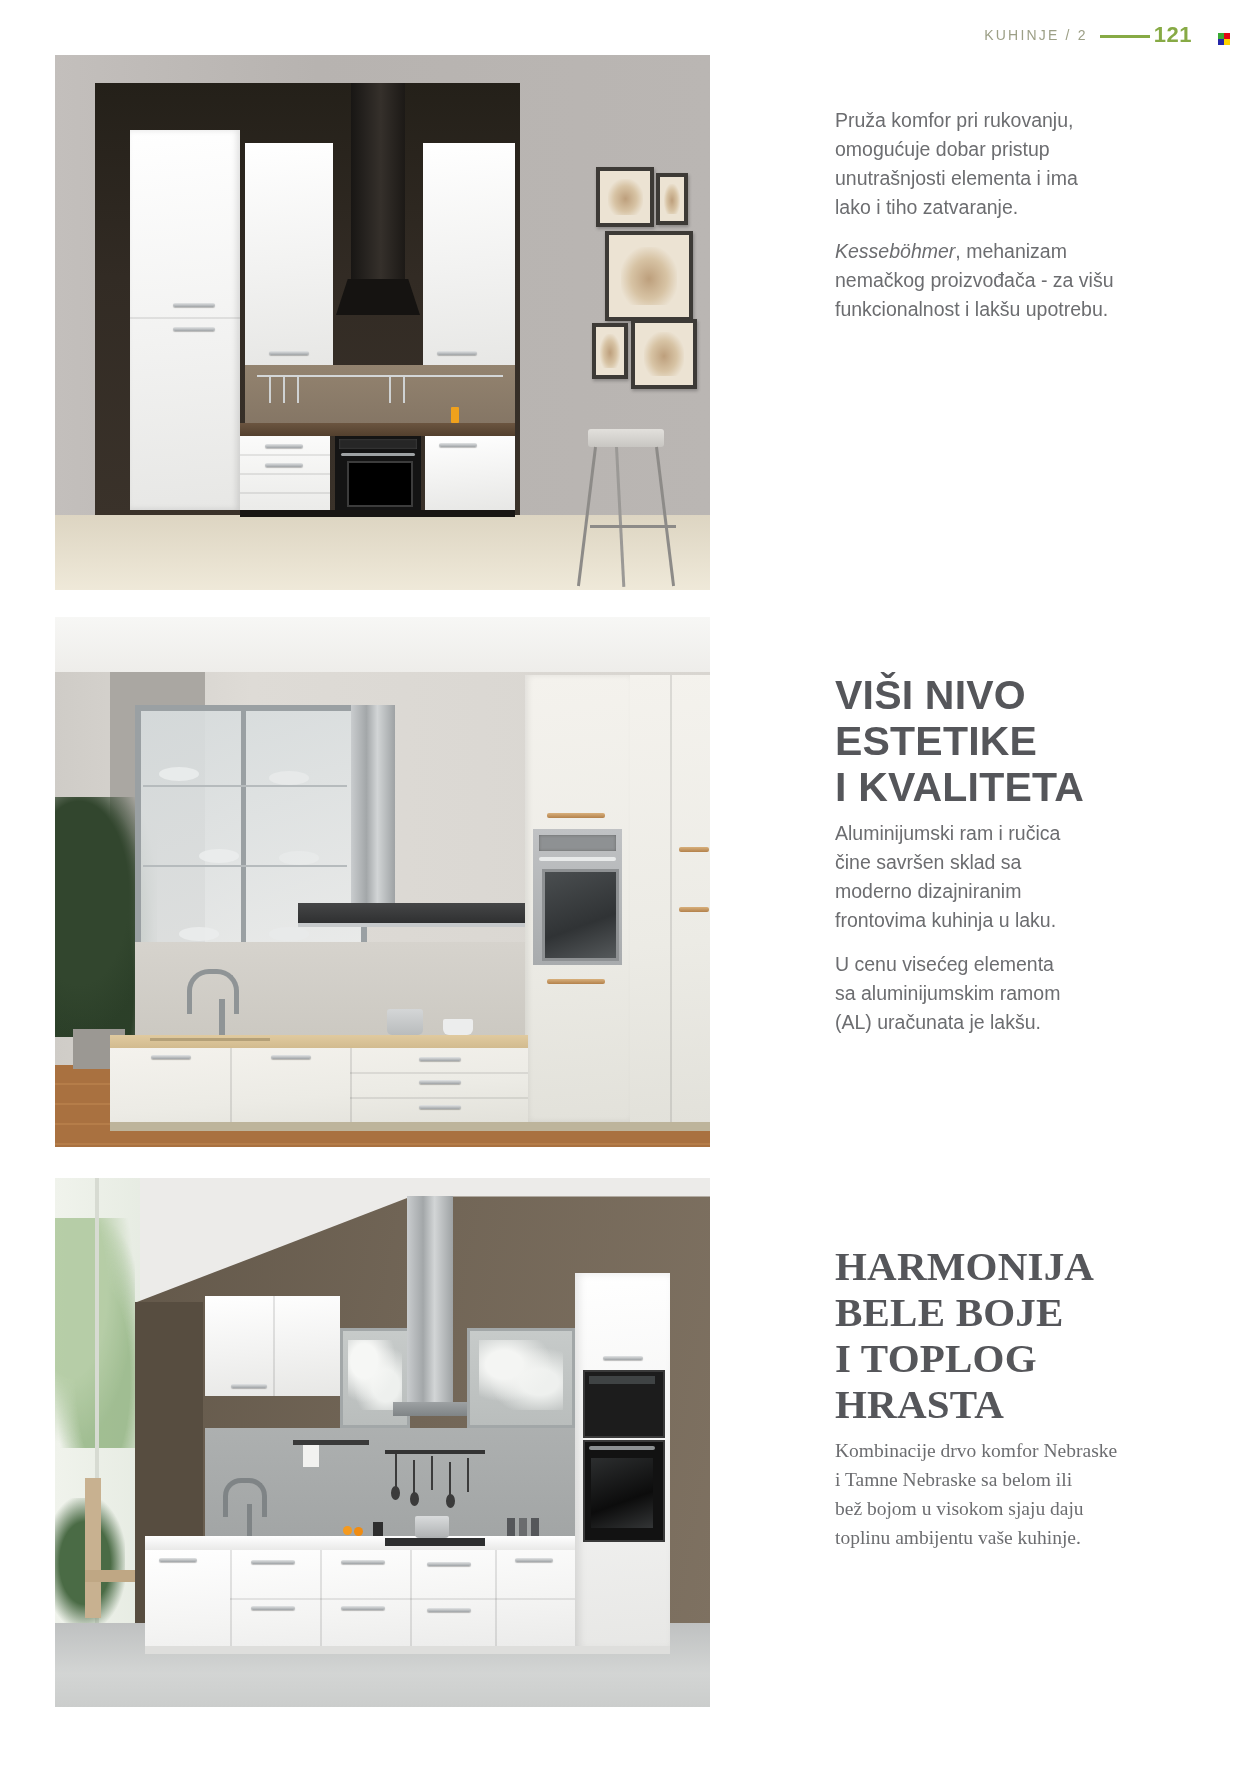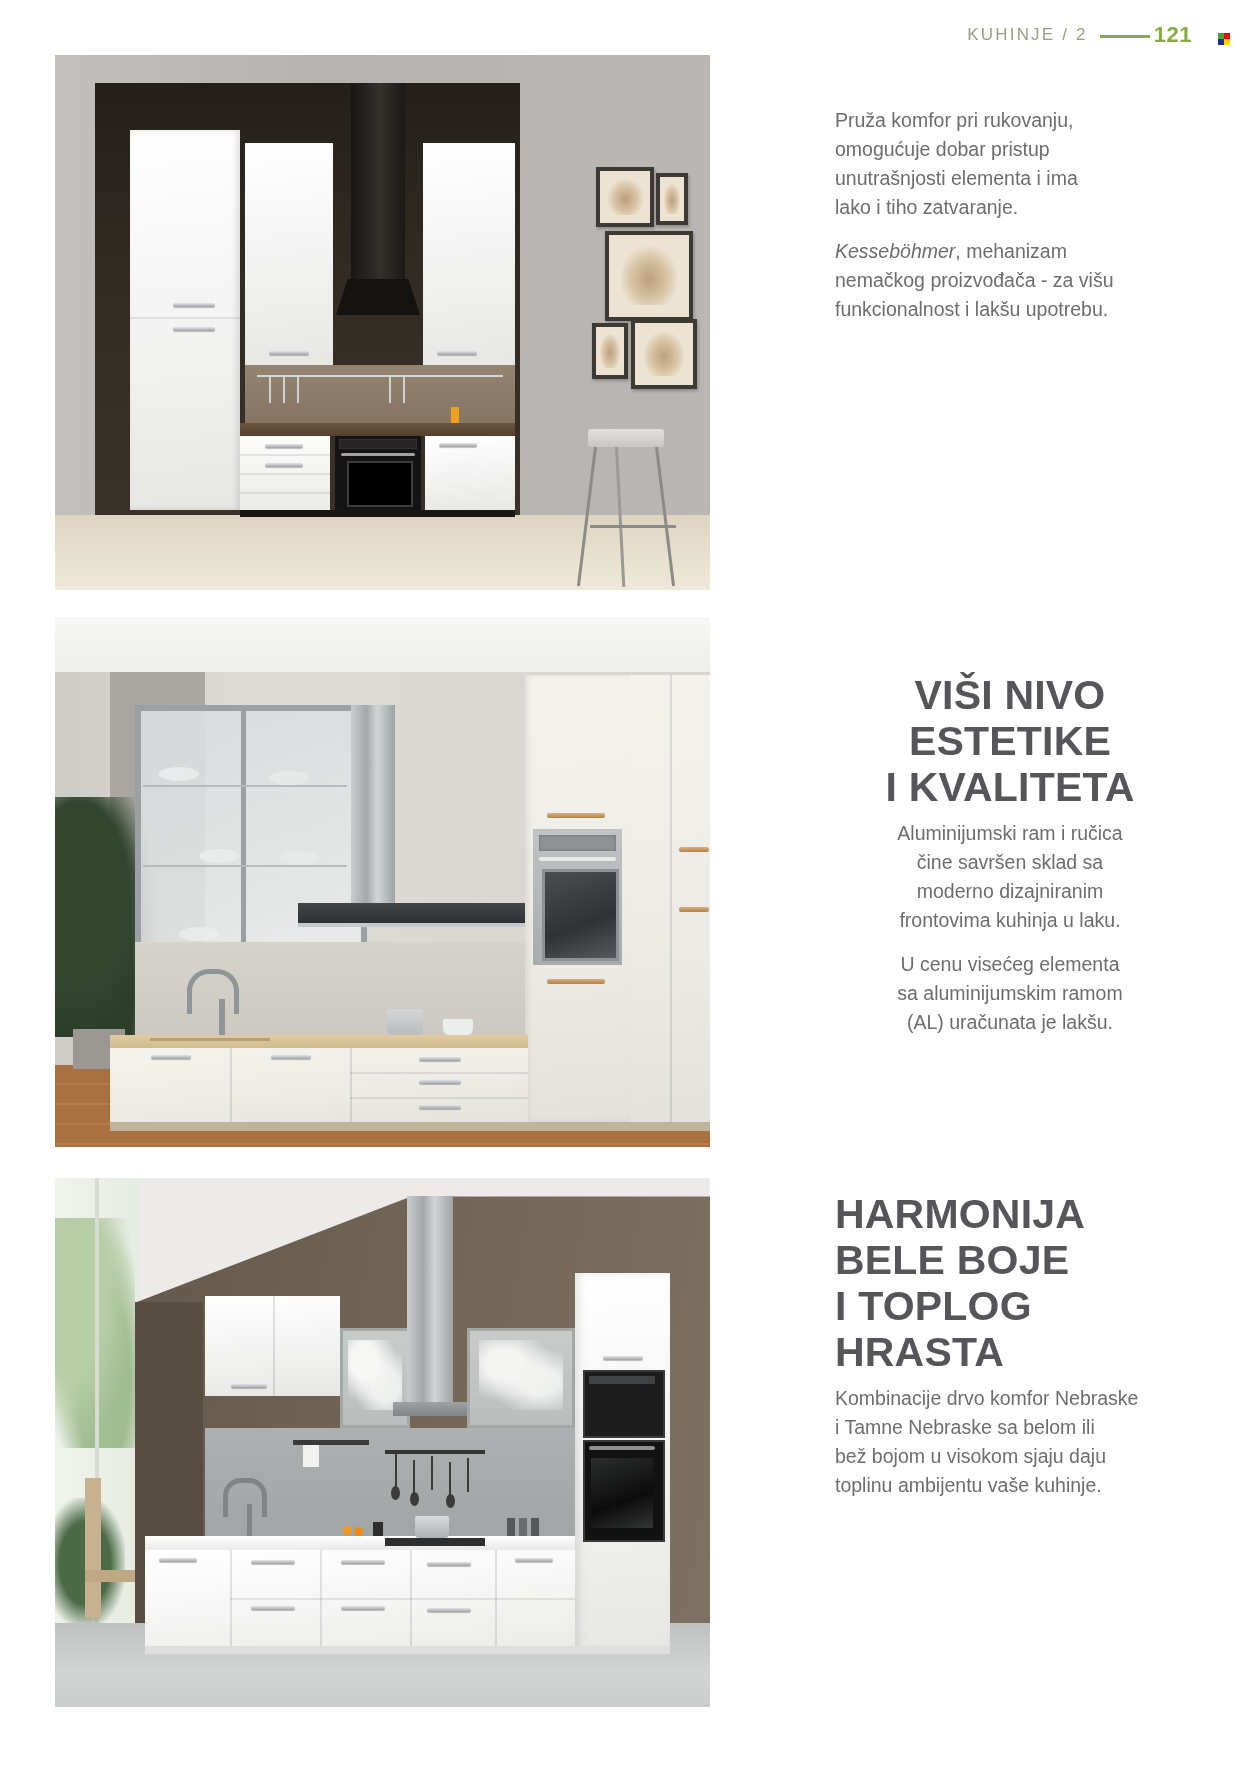--- a/index.html
+++ b/index.html
@@ -12,7 +12,7 @@
 
   
   .page-header{position:absolute;top:22px;right:20px;display:flex;align-items:center;}
-  .breadcrumb{font-size:17px;letter-spacing:2.2px;color:#9c9f86;font-weight:400;}
+  .breadcrumb{font-size:14px;letter-spacing:2.2px;color:#9c9f86;font-weight:400;}
   .header-rule{width:50px;height:3px;background:#87aa45;margin:2px 4px 0 12px;}
   .page-number{font-size:22px;font-weight:bold;color:#87aa45;letter-spacing:.5px;}
   .brand-logo{width:12px;height:12px;margin-left:26px;transform:translateY(4px);

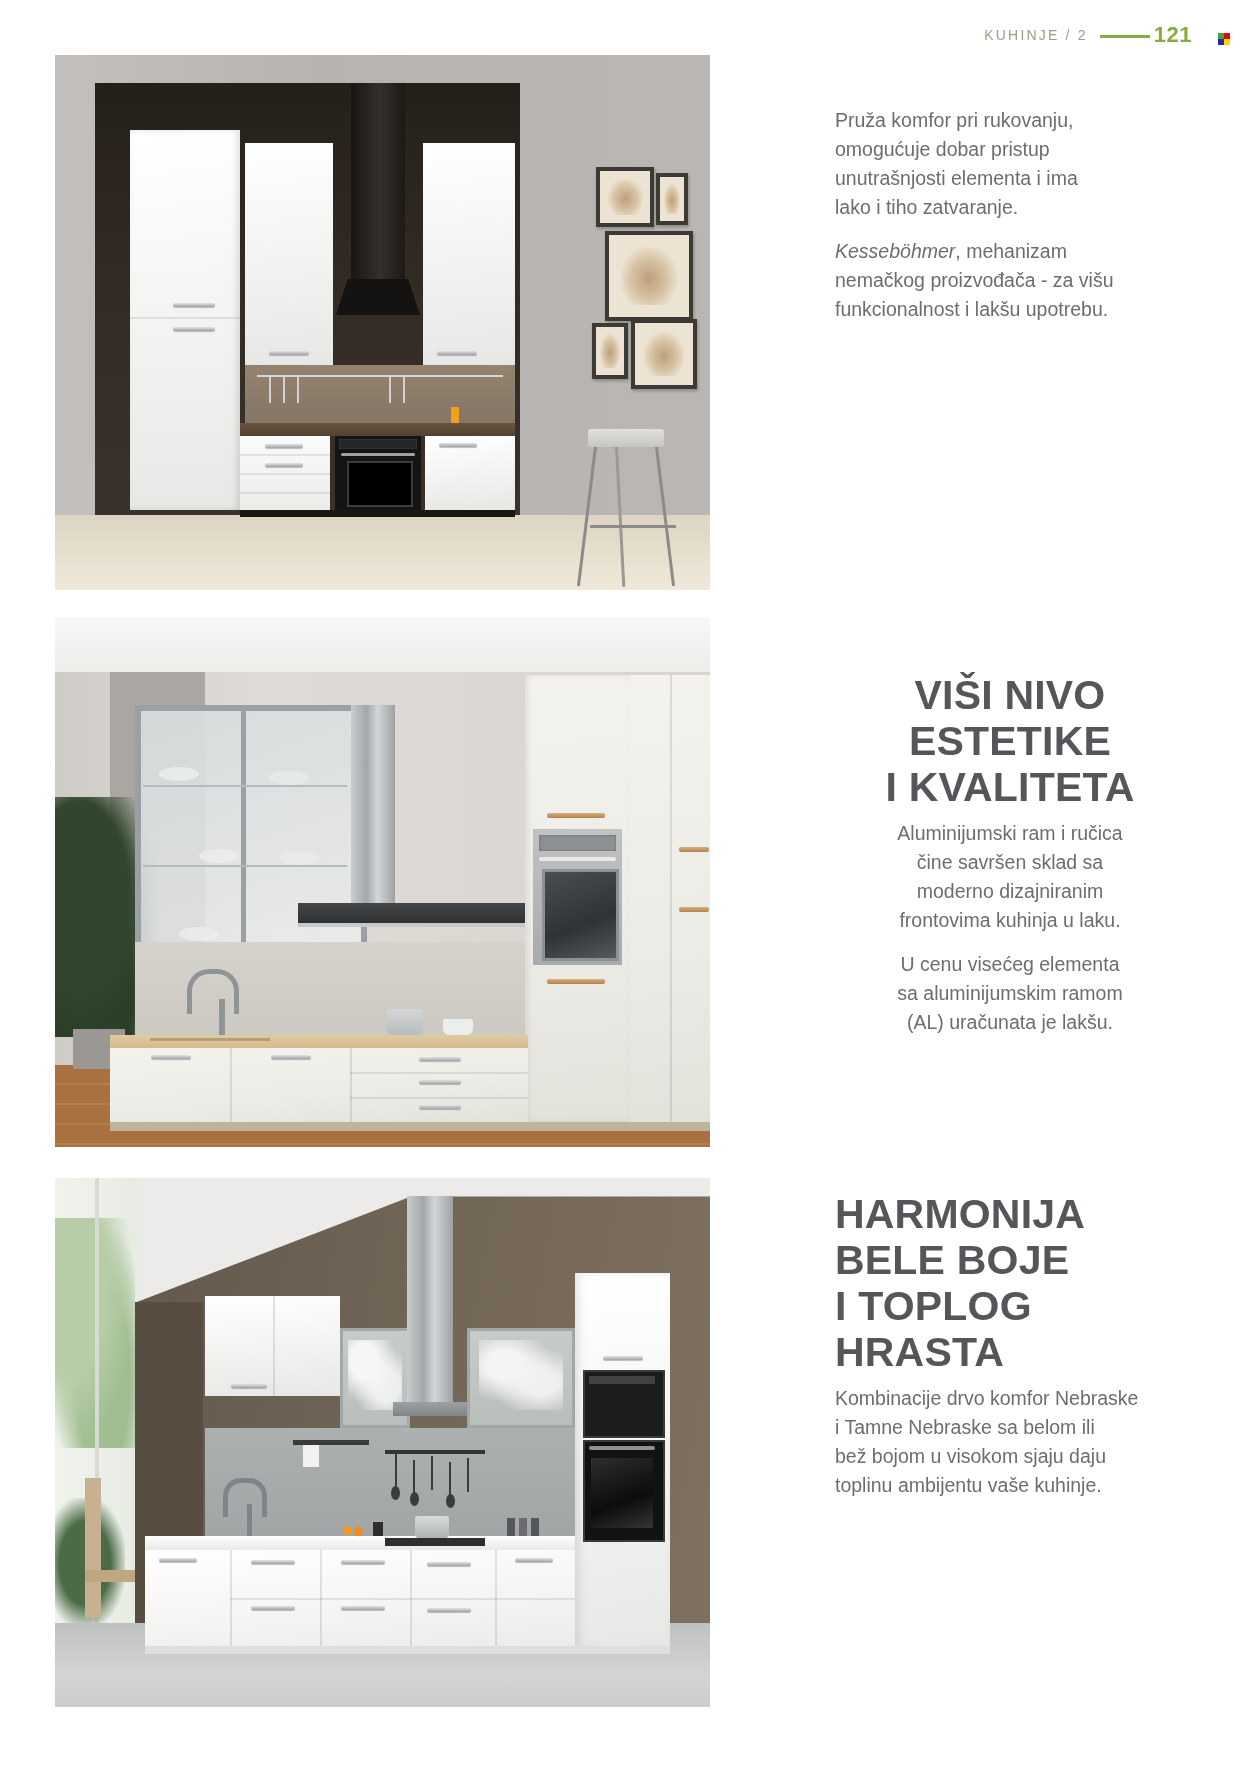--- a/index.html
+++ b/index.html
@@ -242,7 +242,7 @@
 funkcionalnost i lakšu upotrebu.</span></p>
 </div>
 
-<div class="text-block" style="top:672px;text-align:center;">
+<div class="text-block" style="top:672px;">
   <h2 class="sec-title">VIŠI NIVO
 ESTETIKE
 I KVALITETA</h2>

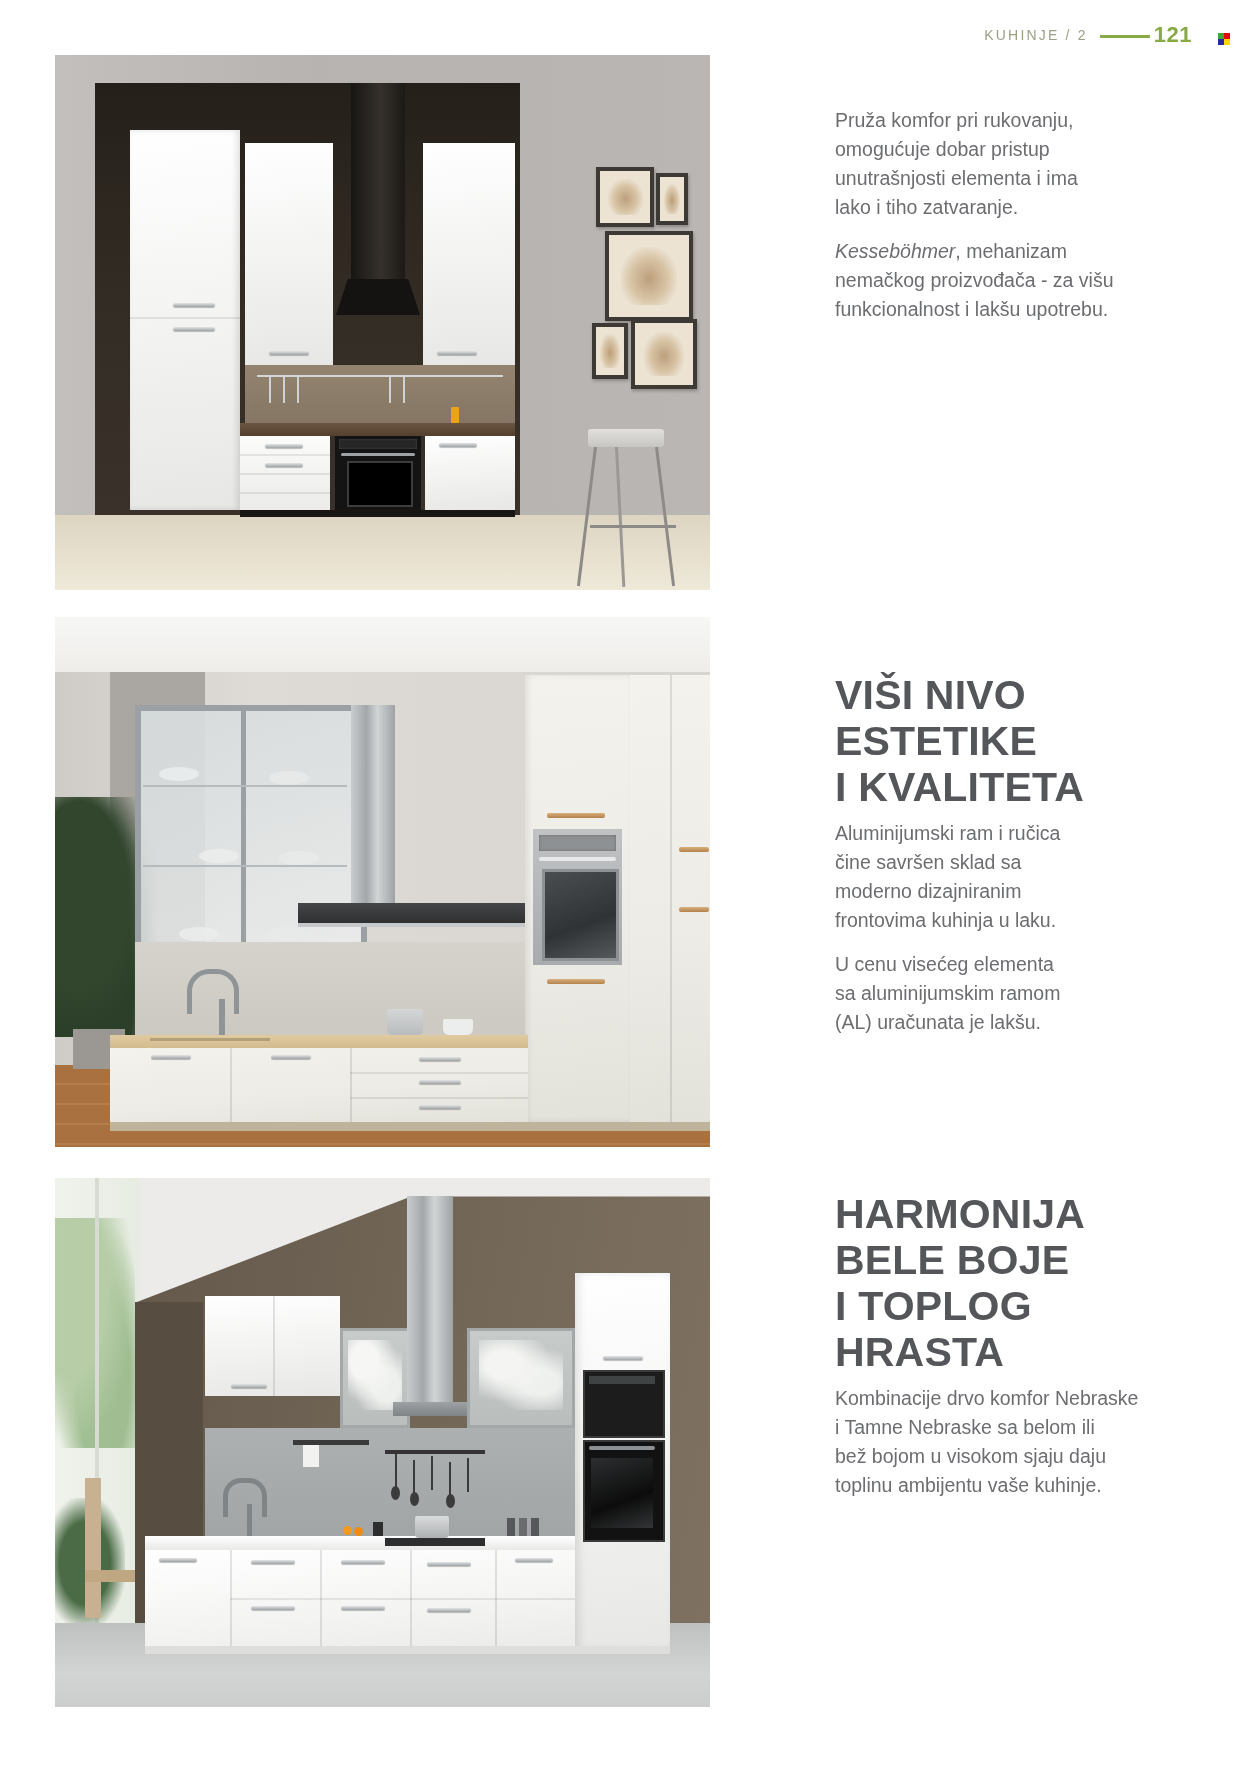--- a/index.html
+++ b/index.html
@@ -255,7 +255,7 @@
 (AL) uračunata je lakšu.</p>
 </div>
 
-<div class="text-block" style="top:1191px;">
+<div class="text-block" style="top:1243px;font-family:Liberation Serif, serif;">
   <h2 class="sec-title">HARMONIJA
 BELE BOJE
 I TOPLOG

